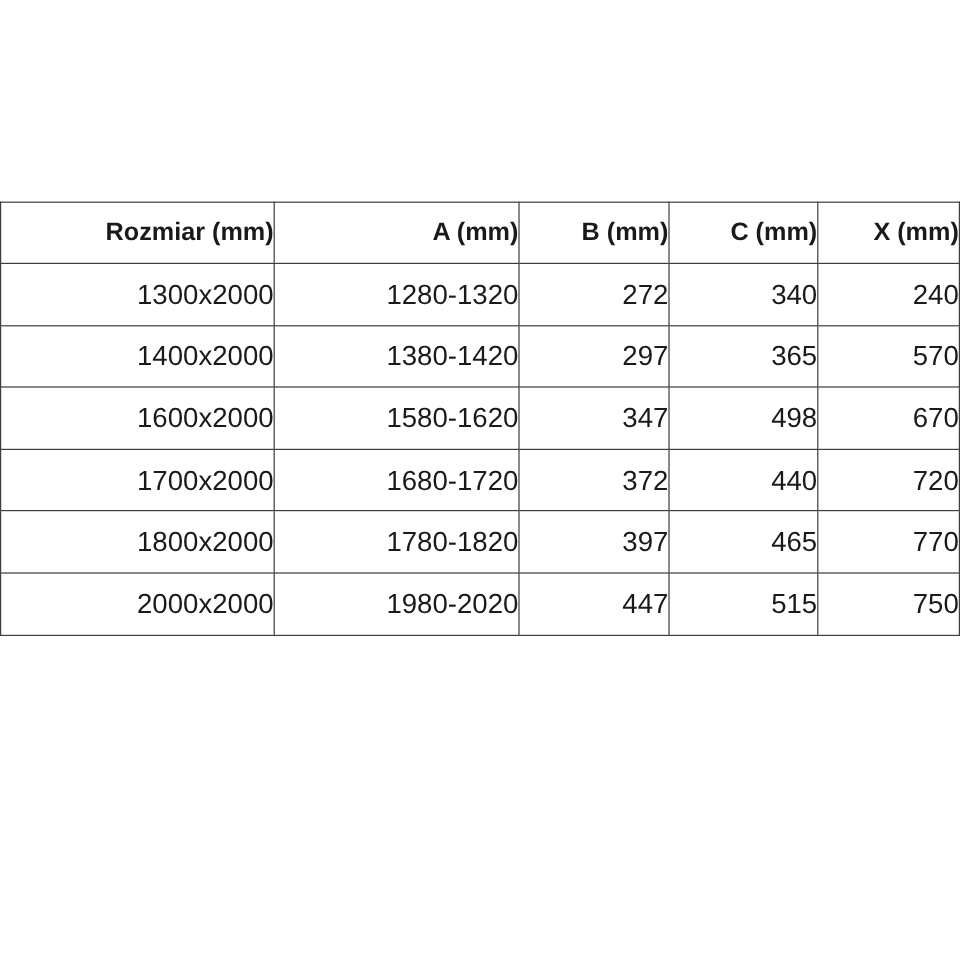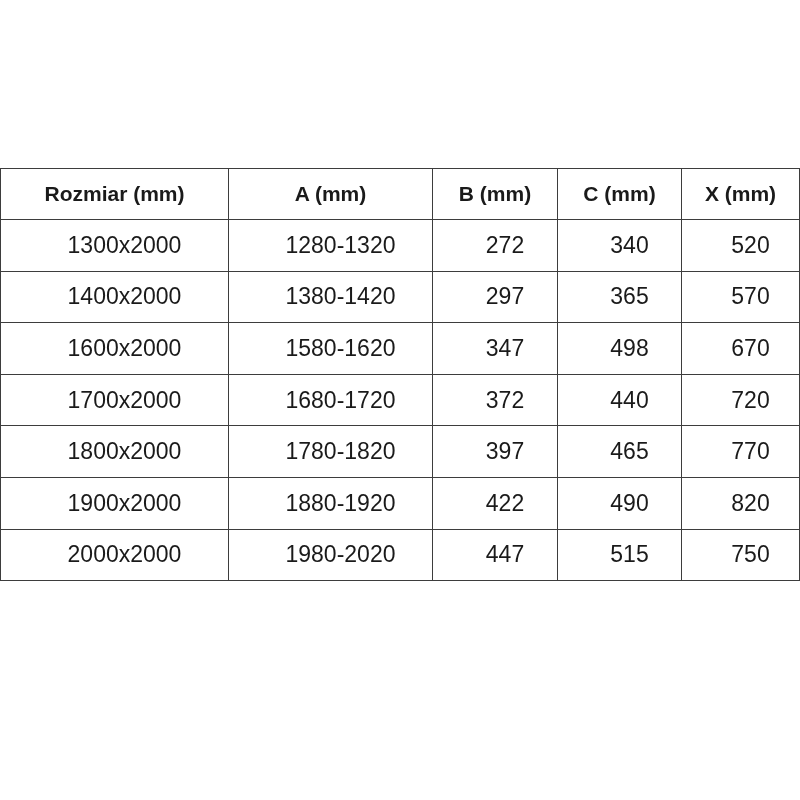--- a/index.html
+++ b/index.html
@@ -29,7 +29,7 @@
   table.size-table th,
   table.size-table td {
     border: 1px solid #3d3d3d;
-    text-align: center;
+    text-align: right;
     vertical-align: middle;
     color: #1a1a1a;
     padding: 0;

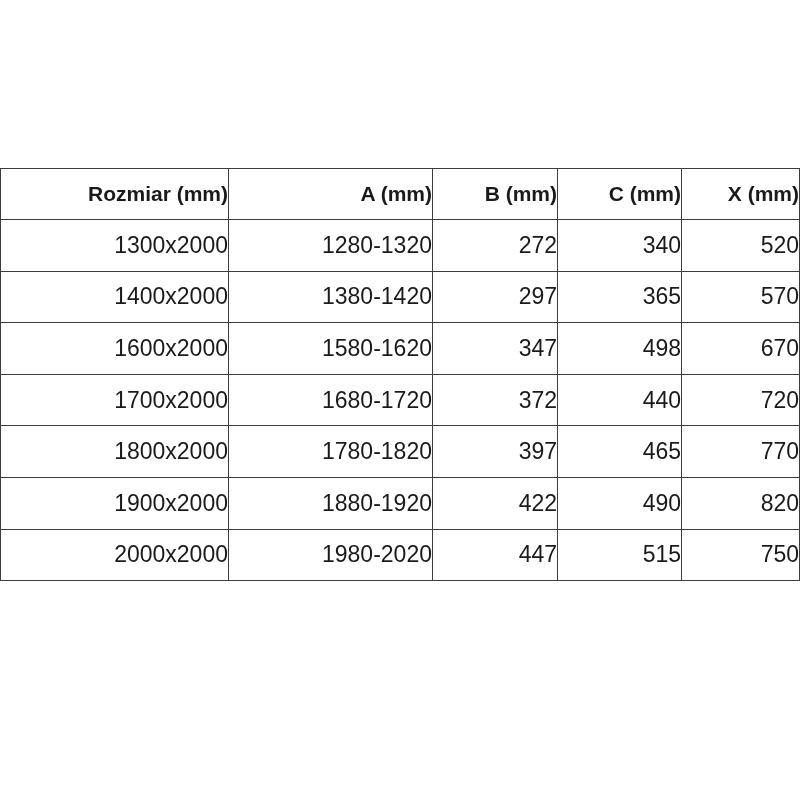--- a/index.html
+++ b/index.html
@@ -80,7 +80,7 @@
           <td>1280-1320</td>
           <td>272</td>
           <td>340</td>
-          <td>520</td>
+          <td>240</td>
         </tr>
         <tr>
           <td>1400x2000</td>

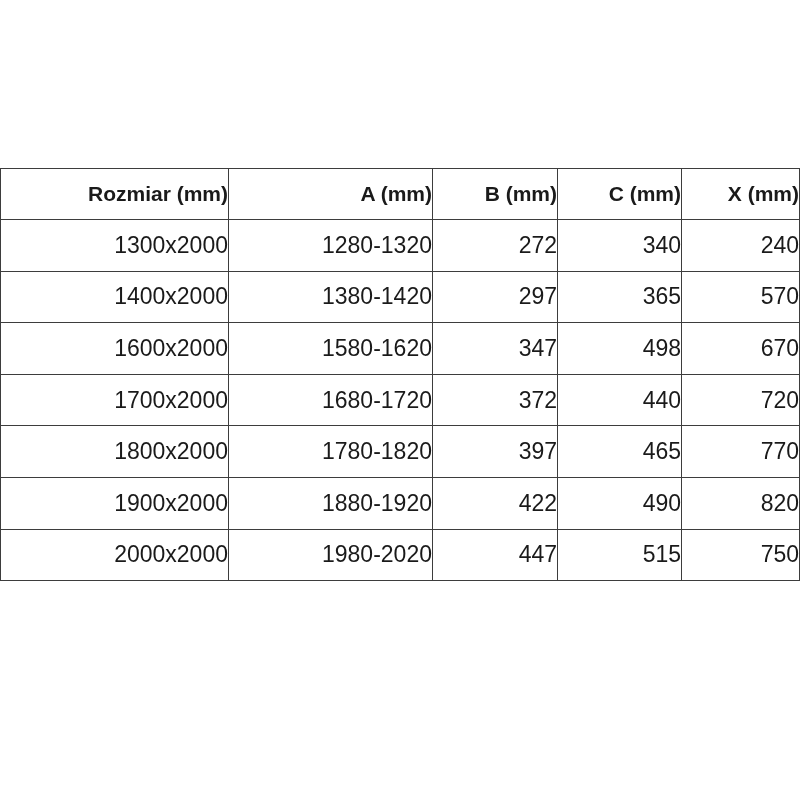--- a/index.html
+++ b/index.html
@@ -111,13 +111,6 @@
           <td>770</td>
         </tr>
         <tr>
-          <td>1900x2000</td>
-          <td>1880-1920</td>
-          <td>422</td>
-          <td>490</td>
-          <td>820</td>
-        </tr>
-        <tr>
           <td>2000x2000</td>
           <td>1980-2020</td>
           <td>447</td>

